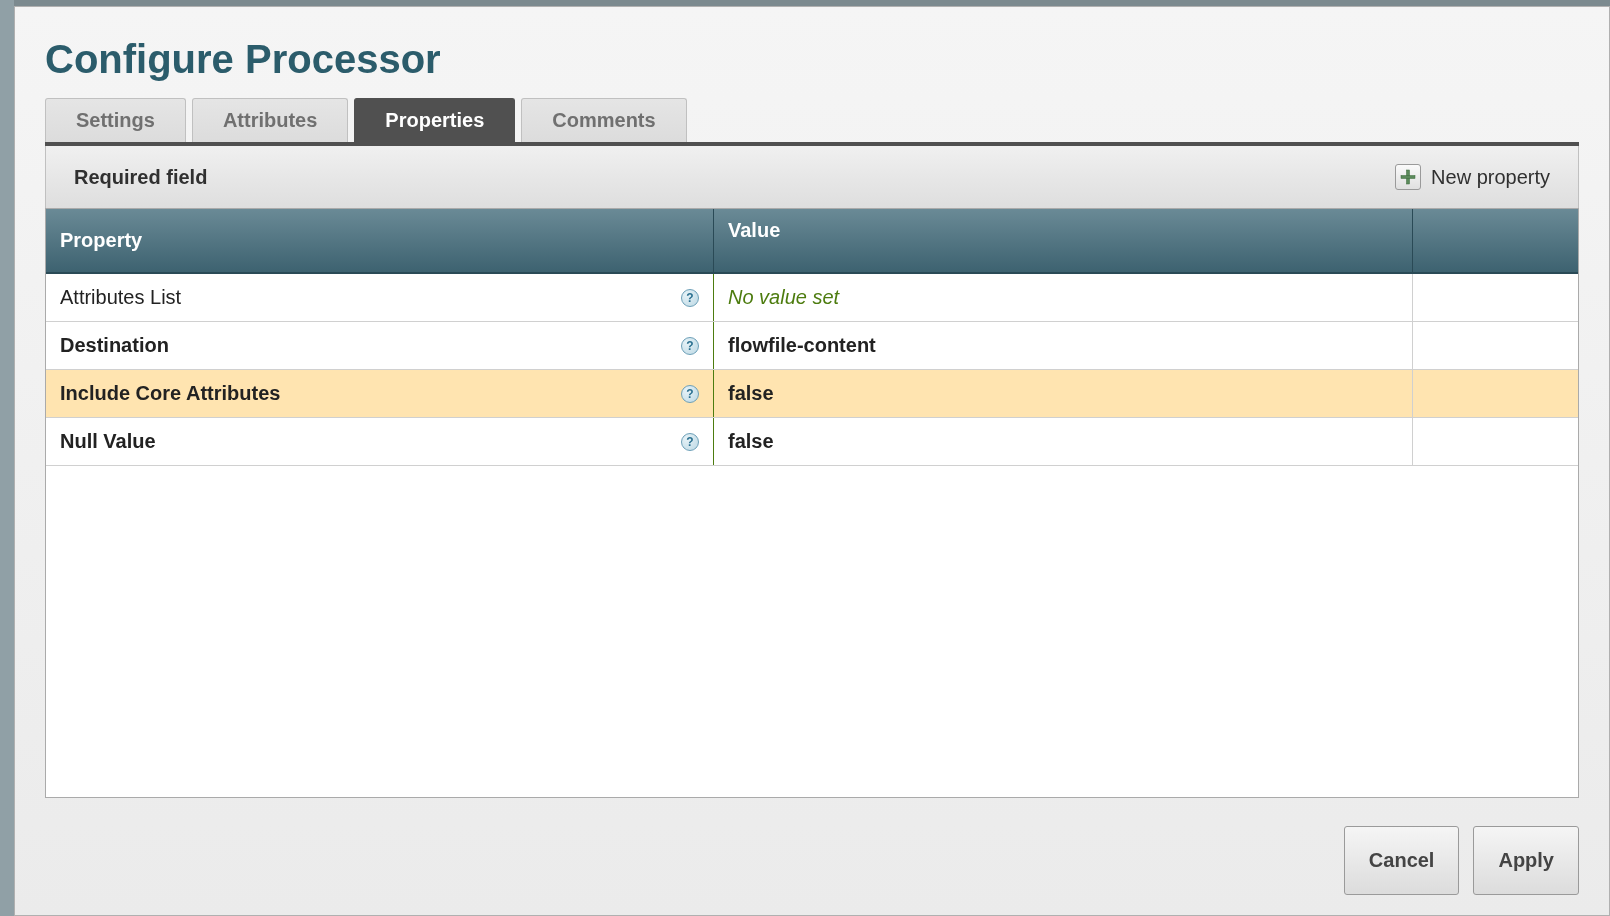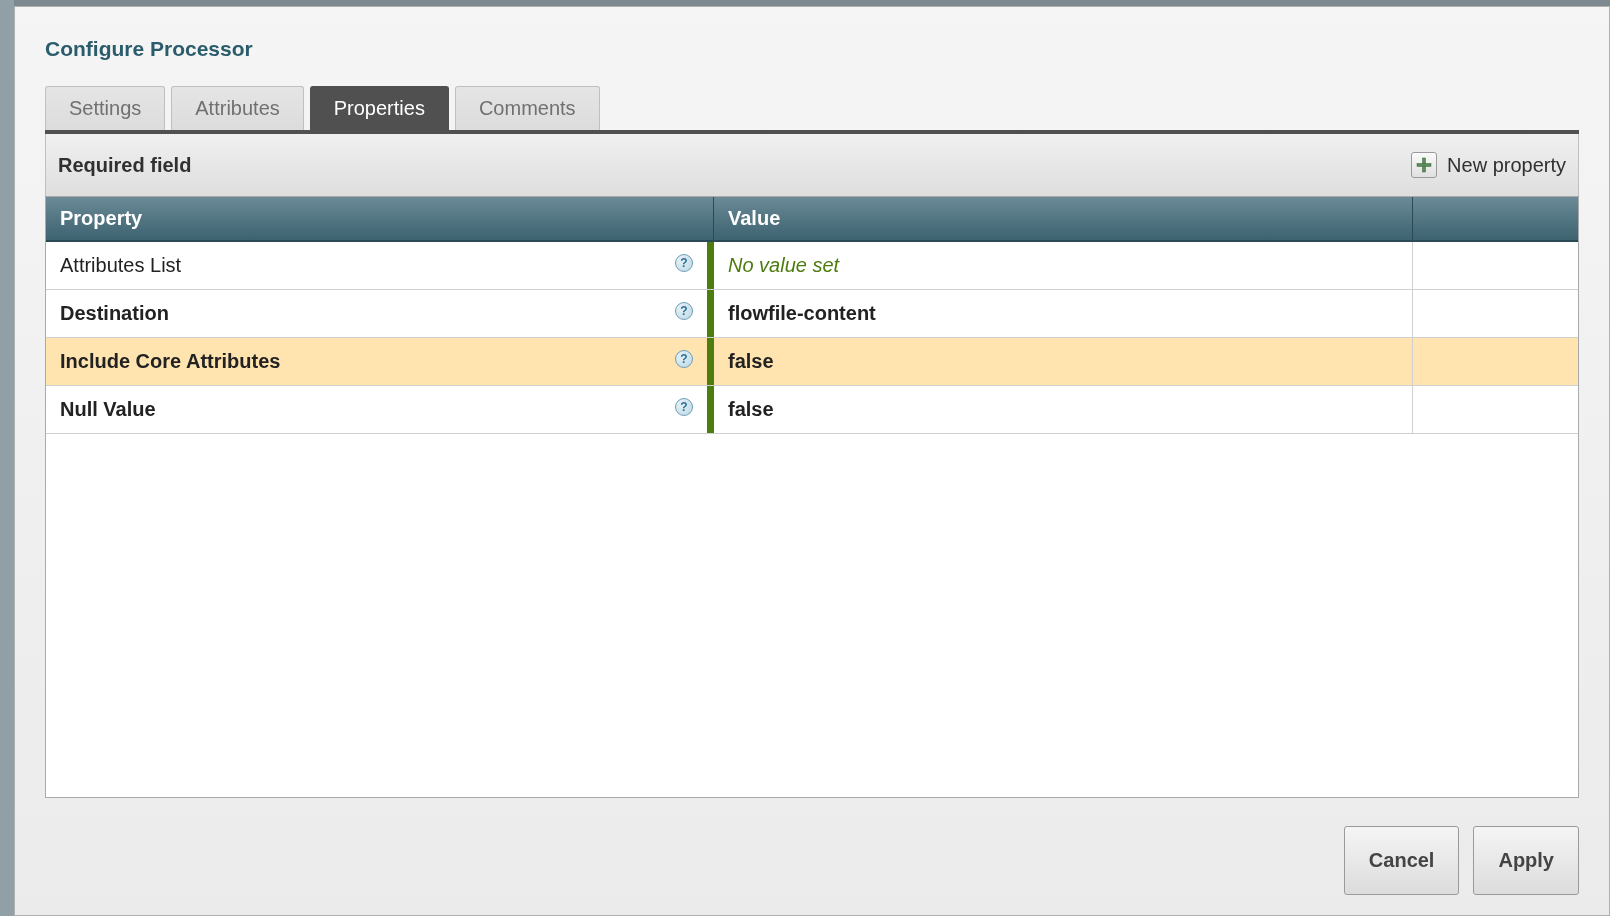--- a/index.html
+++ b/index.html
@@ -24,10 +24,10 @@
       flex-direction: column;
     }
     .dialog-title {
-      font-size: 21px;
+      font-size: 40px;
       font-weight: bold;
       color: #2b5c6b;
-      margin-bottom: 25px;
+      margin-bottom: 16px;
     }
     .tabs {
       display: flex;

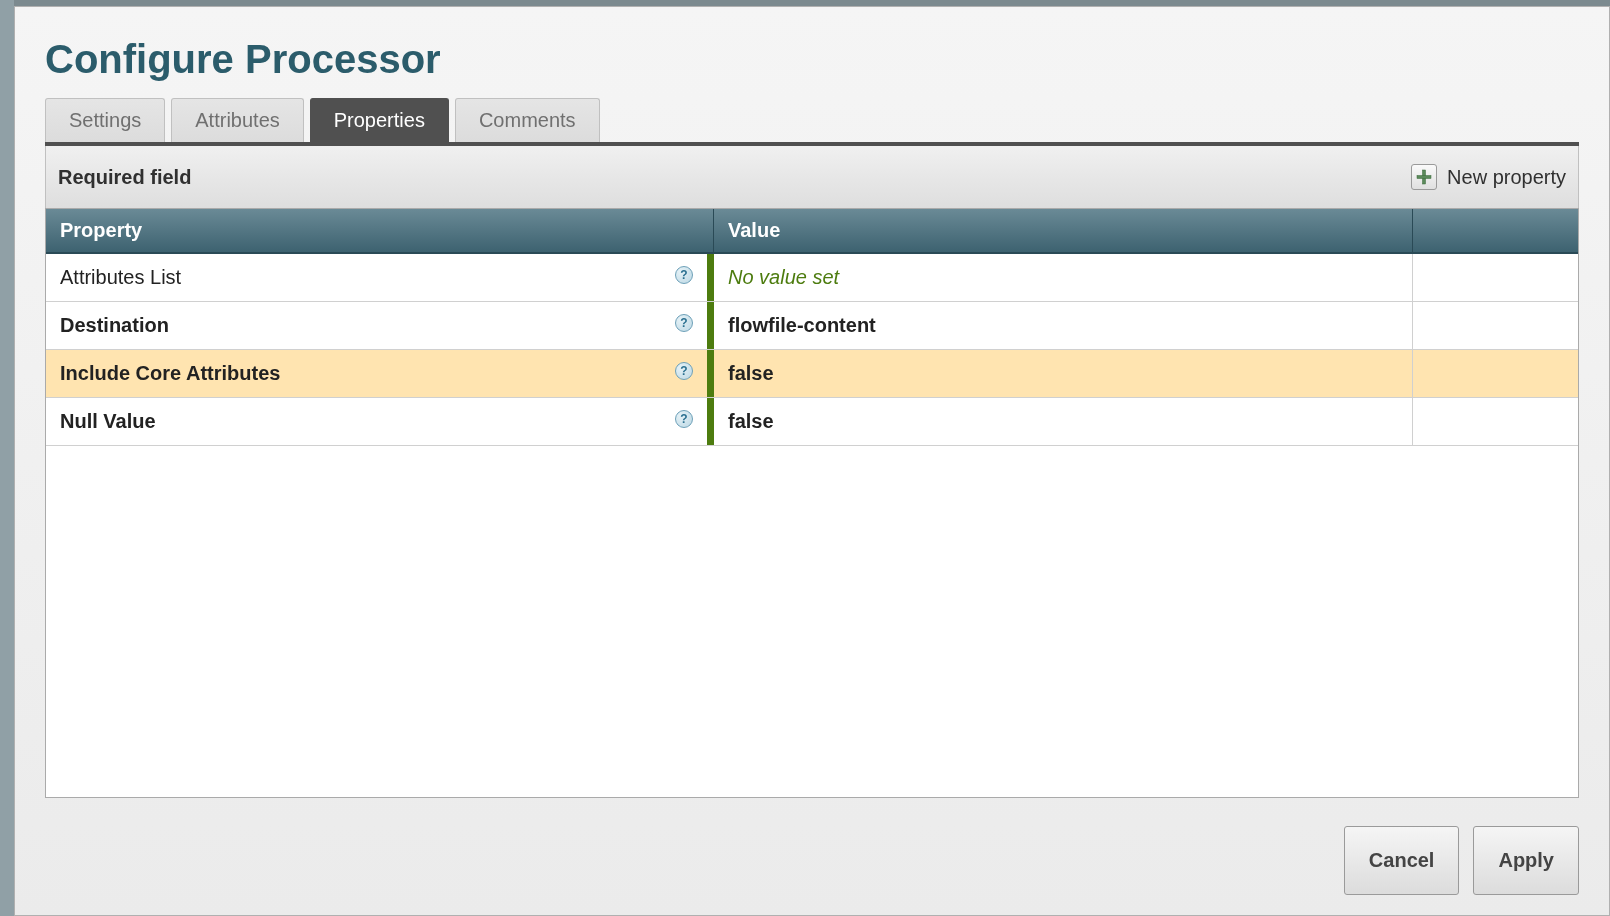--- a/index.html
+++ b/index.html
@@ -34,9 +34,9 @@
       border-bottom: 4px solid #505050;
     }
     .tab {
-      padding: 10px 23px;
-      font-size: 20px;
-      font-weight: normal;
+      padding: 10px 30px;
+      font-size: 20px;
+      font-weight: bold;
       color: #707070;
       background: linear-gradient(to bottom, #e5e5e5, #dcdcdc);
       border: 1px solid #c0c0c0;

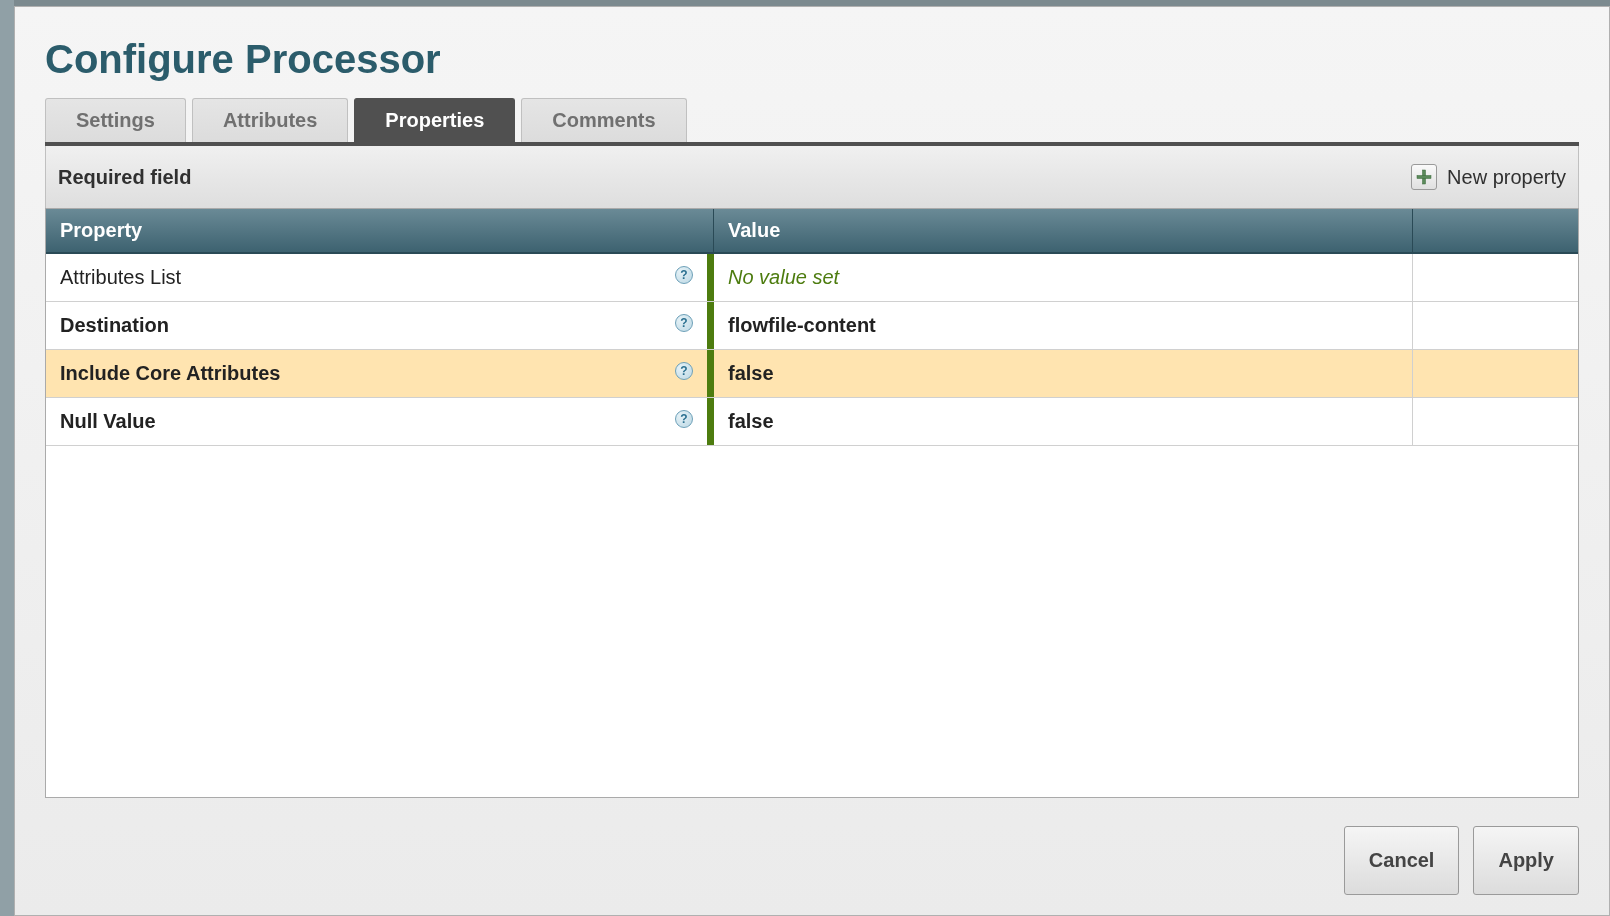--- a/index.html
+++ b/index.html
@@ -54,7 +54,7 @@
       display: flex;
       justify-content: space-between;
       align-items: center;
-      padding: 18px 12px;
+      padding: 18px 28px;
       background: linear-gradient(to bottom, #f0f0f0, #dedede);
       border-left: 1px solid #c0c0c0;
       border-right: 1px solid #c0c0c0;

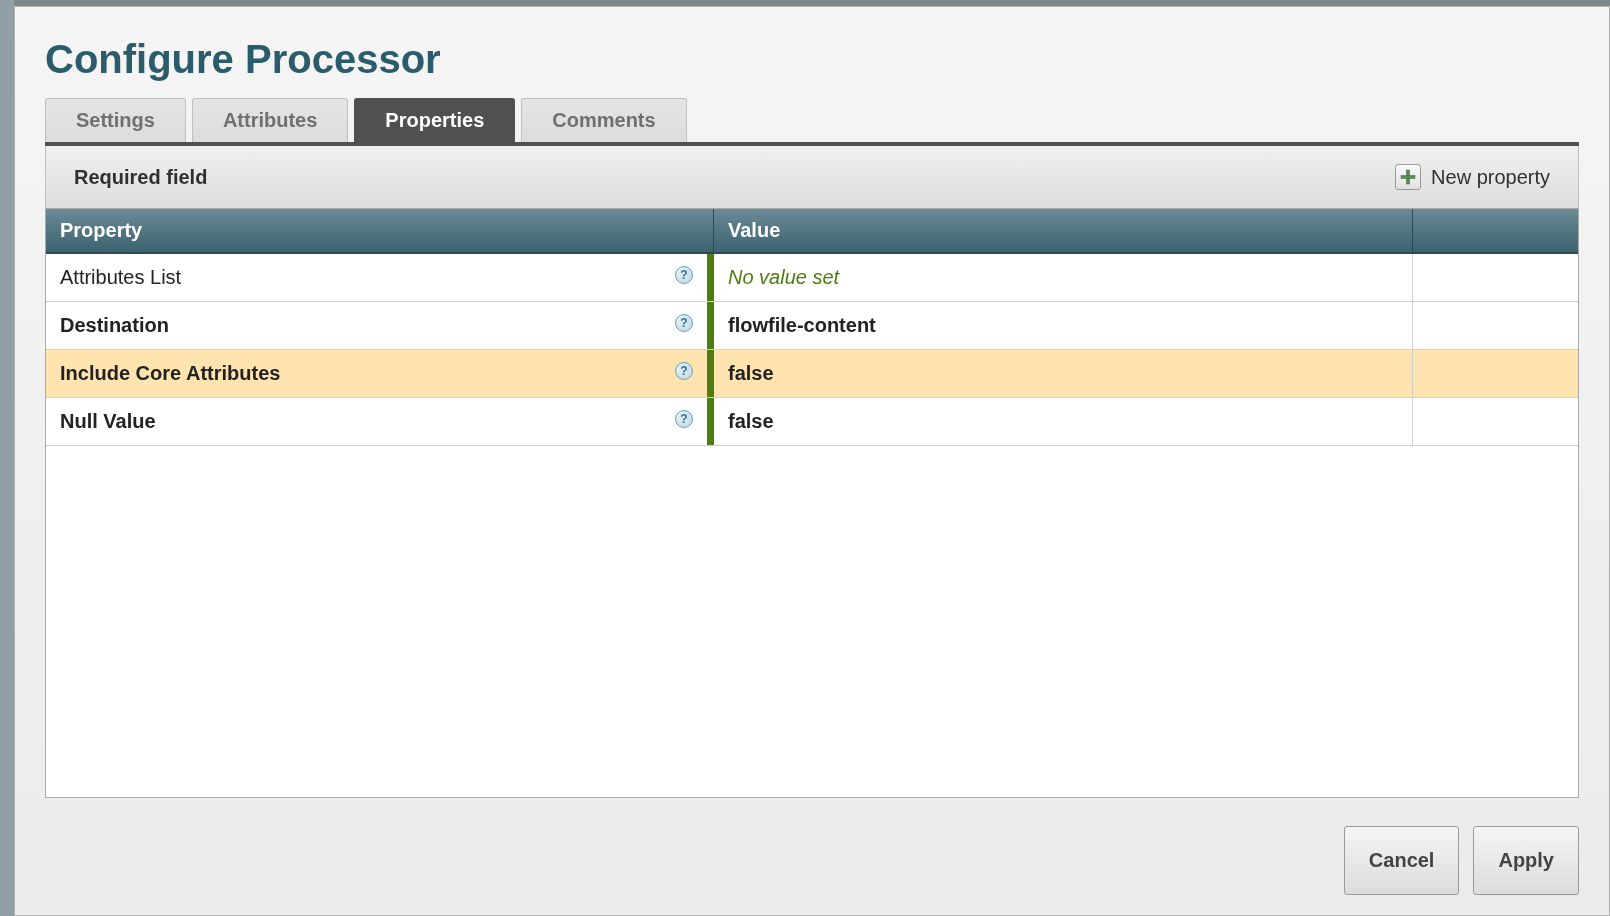--- a/index.html
+++ b/index.html
@@ -101,7 +101,7 @@
       font-size: 20px;
       border-bottom: 2px solid #2a4a56;
     }
-    .col-prop { flex: 0 0 668px; padding: 10px 14px; border-right: 1px solid #2a4a56; }
+    .col-prop { flex: 0 0 668px; padding: 20px 14px; border-right: 1px solid #2a4a56; }
     .col-val  { flex: 1; padding: 10px 14px; border-right: 1px solid #2a4a56; }
     .col-act  { flex: 0 0 165px; padding: 10px 14px; }
     .grid-body { flex: 1; overflow: auto; }

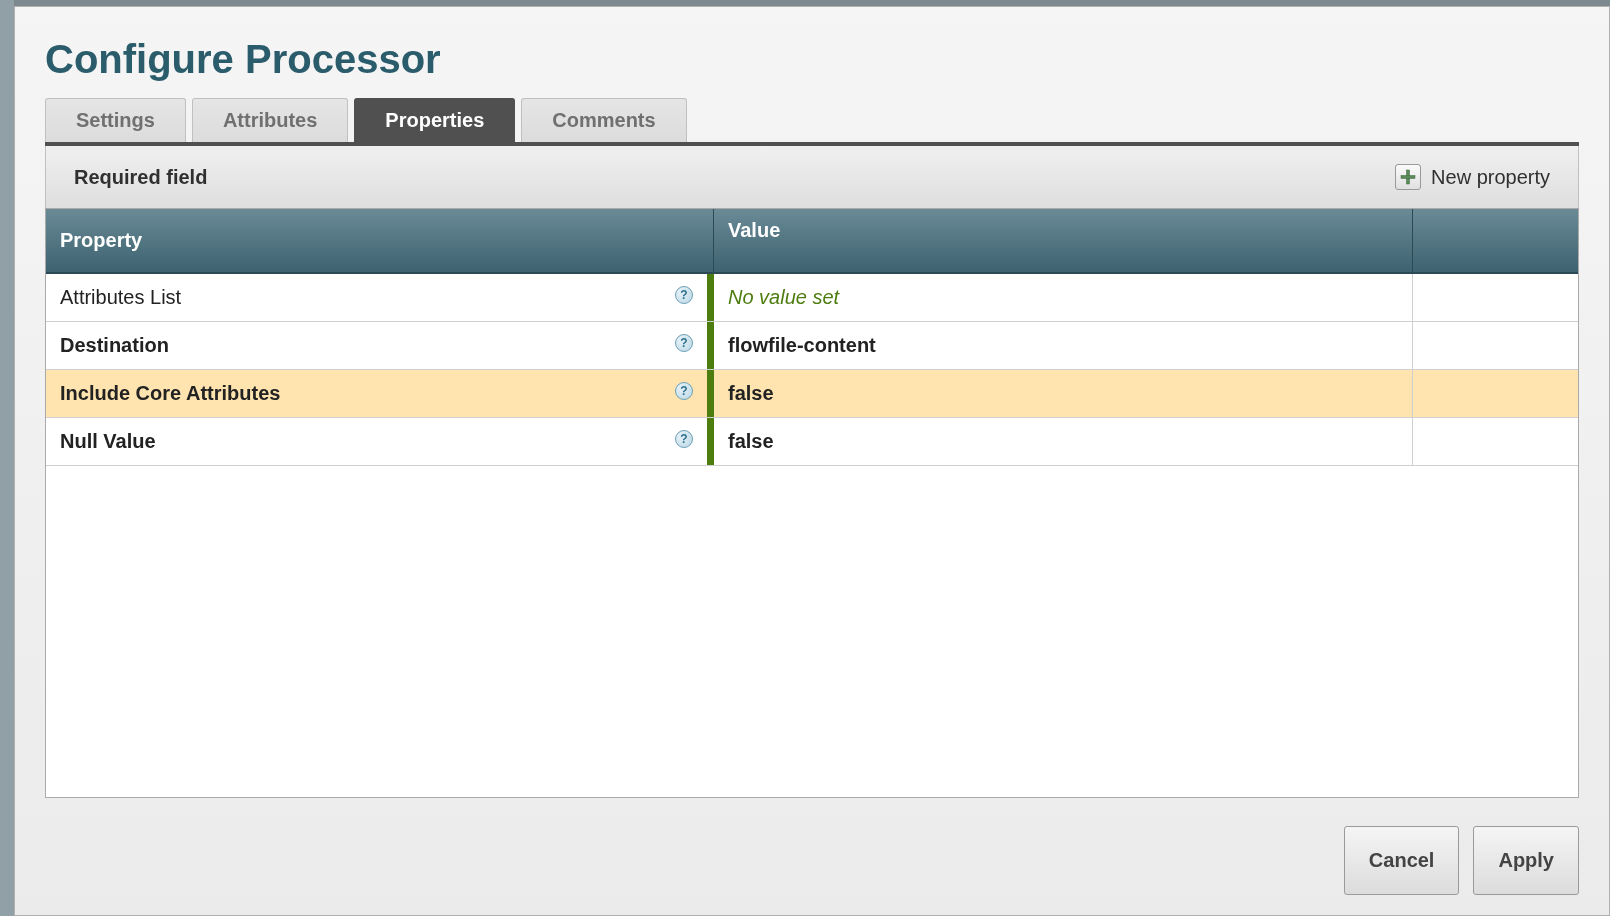--- a/index.html
+++ b/index.html
@@ -115,9 +115,9 @@
     .cell-prop {
       flex: 0 0 668px;
       padding: 12px 14px;
-      border-right: 7px solid #4d7c0f;
-      display: flex;
-      align-items: flex-start;
+      border-right: 1px solid #4d7c0f;
+      display: flex;
+      align-items: center;
       justify-content: space-between;
       color: #222;
     }

